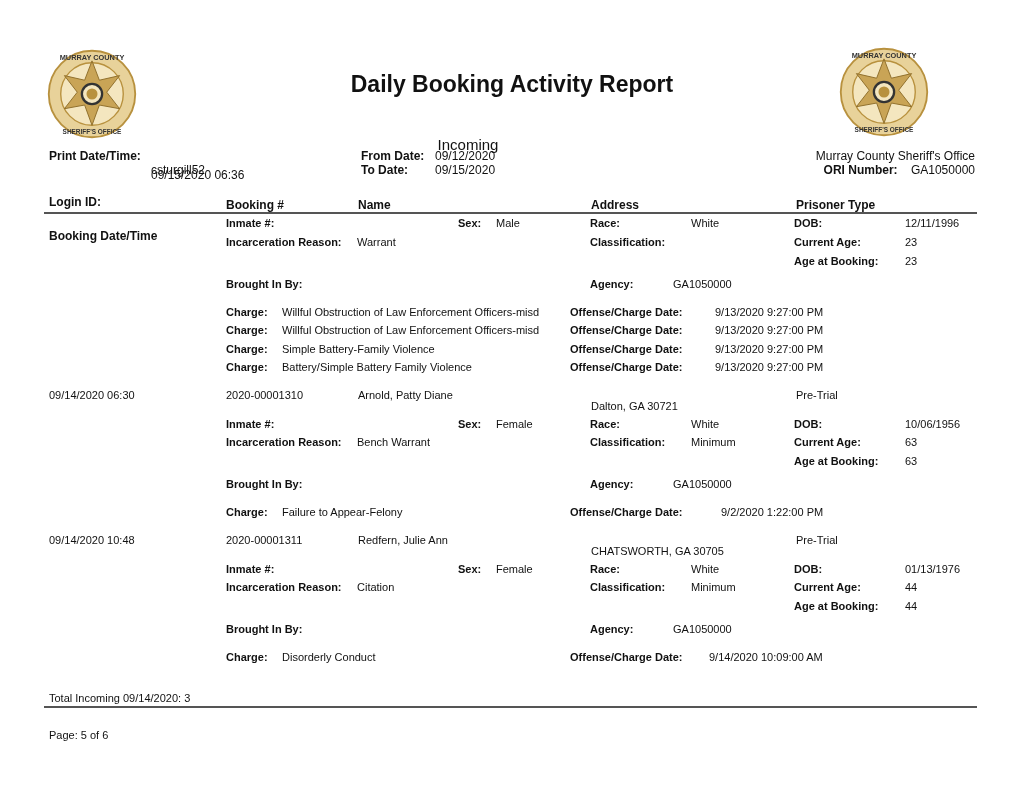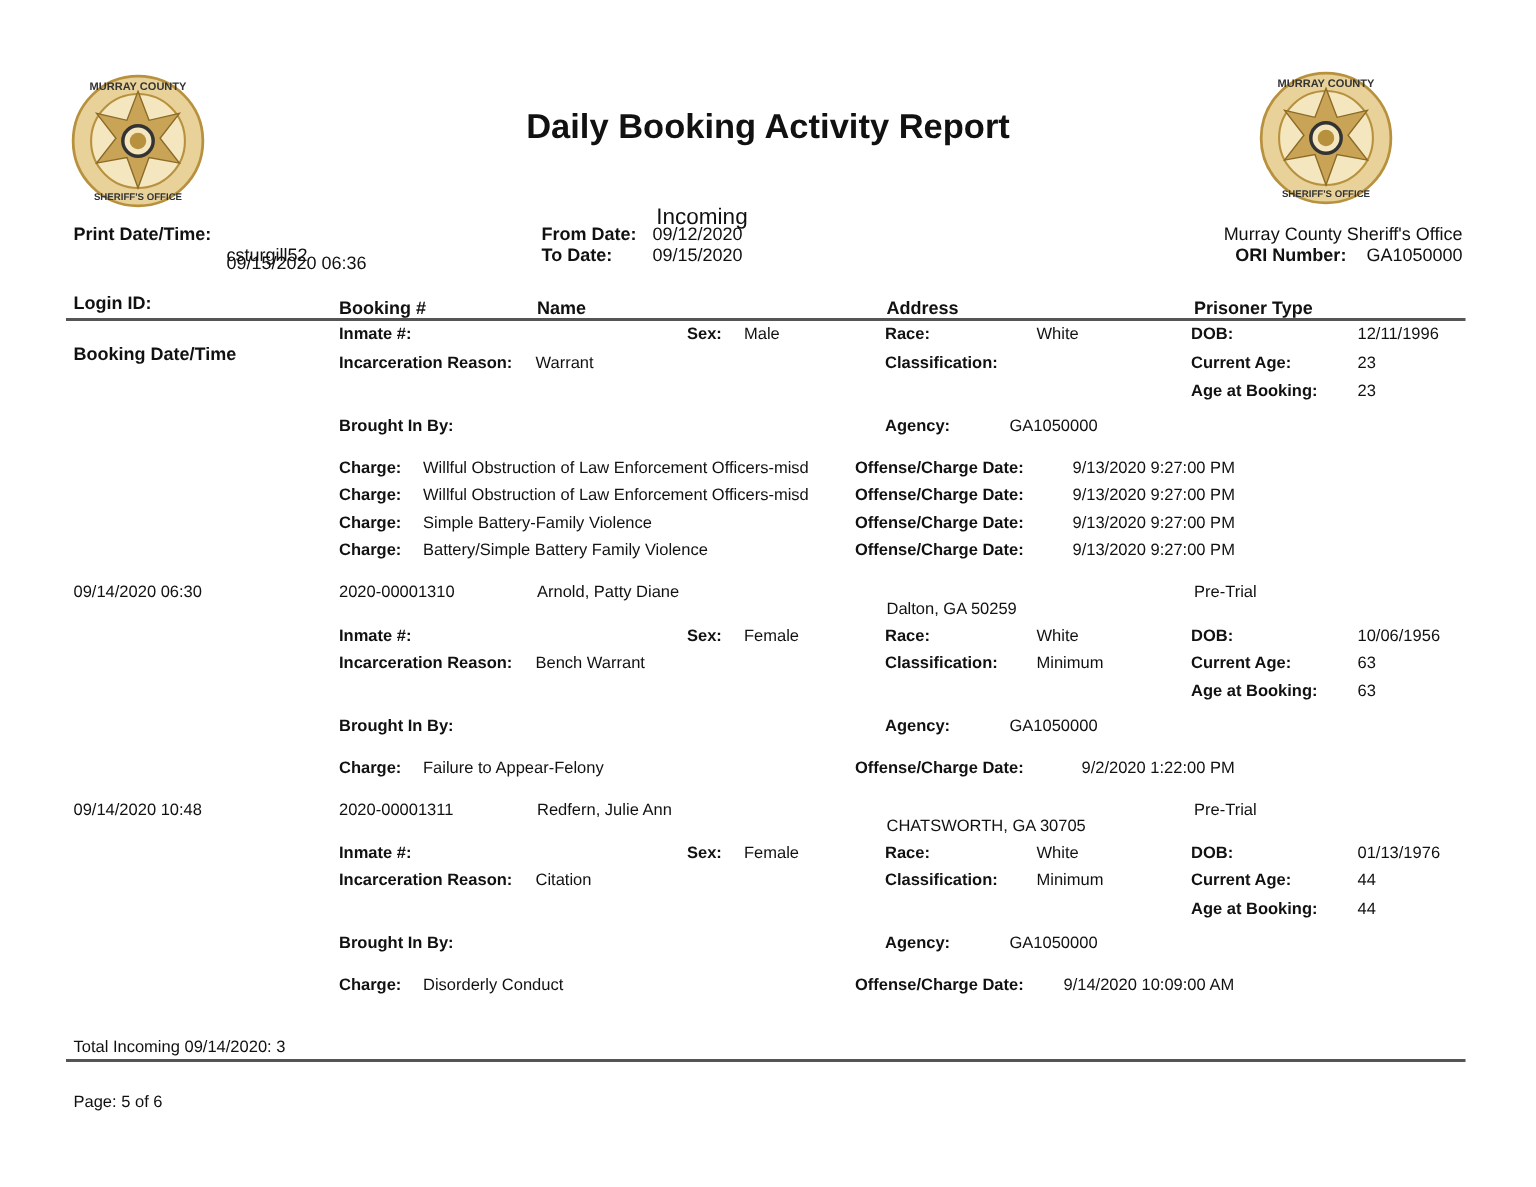--- a/index.html
+++ b/index.html
@@ -109,7 +109,7 @@
   <div class="abs" style="left:226px;top:389px;">2020-00001310</div>
   <div class="abs" style="left:358px;top:389px;">Arnold, Patty Diane</div>
   <div class="abs" style="left:796px;top:389px;">Pre-Trial</div>
-  <div class="abs" style="left:591px;top:400px;">Dalton, GA 50259</div>
+  <div class="abs" style="left:591px;top:400px;">Dalton, GA 30721</div>
 
   <div class="abs b" style="left:226px;top:418px;">Inmate #:</div>
   <div class="abs b" style="left:458px;top:418px;">Sex:</div>

